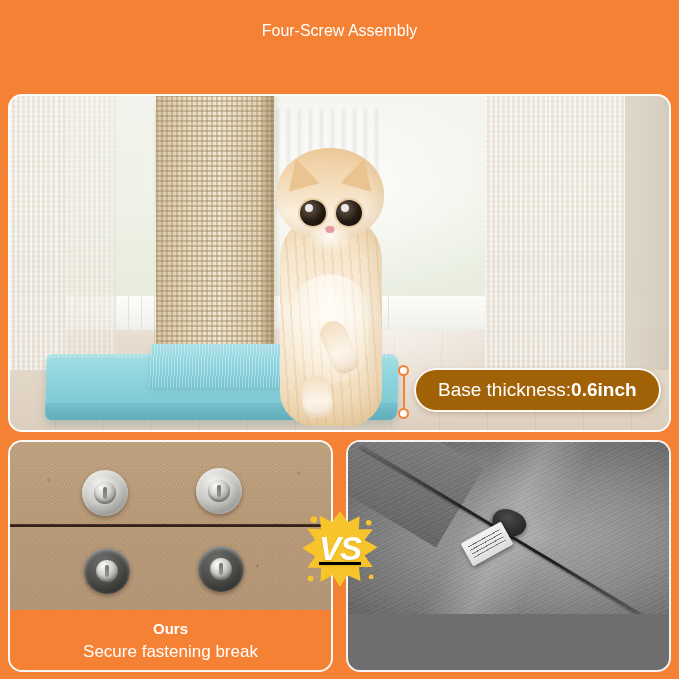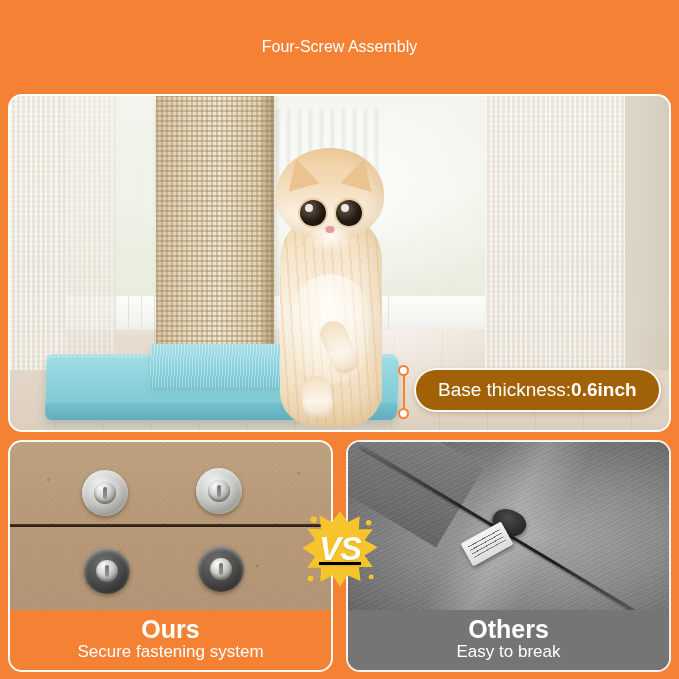--- a/index.html
+++ b/index.html
@@ -32,7 +32,7 @@
     font-size:16px;
     font-weight:normal;
     line-height:22px;
-    margin-top:20px;
+    margin-top:4px;
   }
 
   

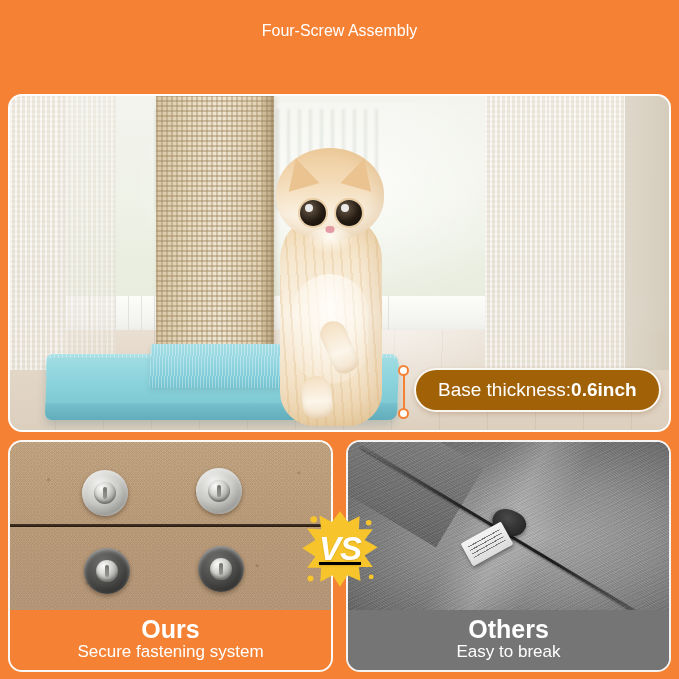--- a/index.html
+++ b/index.html
@@ -344,7 +344,7 @@
   }
   #cap-ours   { background:#F58234; }
   #cap-others { background:#757575; }
-  .cap-title { font-size:25px; font-weight:bold; line-height:24px; }
+  .cap-title { font-size:15px; font-weight:bold; line-height:24px; }
   .cap-sub   { font-size:17px; font-weight:normal; line-height:22px; }
 
   

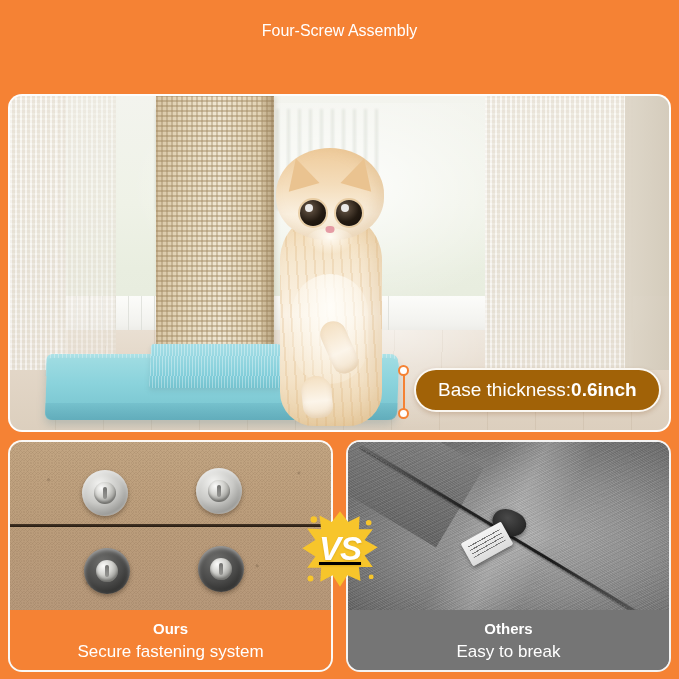--- a/index.html
+++ b/index.html
@@ -467,10 +467,6 @@
     <div class="tag"></div>
   </div>
 
-  <div class="caption" id="cap-others">
-    <div class="cap-title">Others</div>
-    <div class="cap-sub">Easy to break</div>
-  </div>
 </div>
 
 <div id="vs-badge">

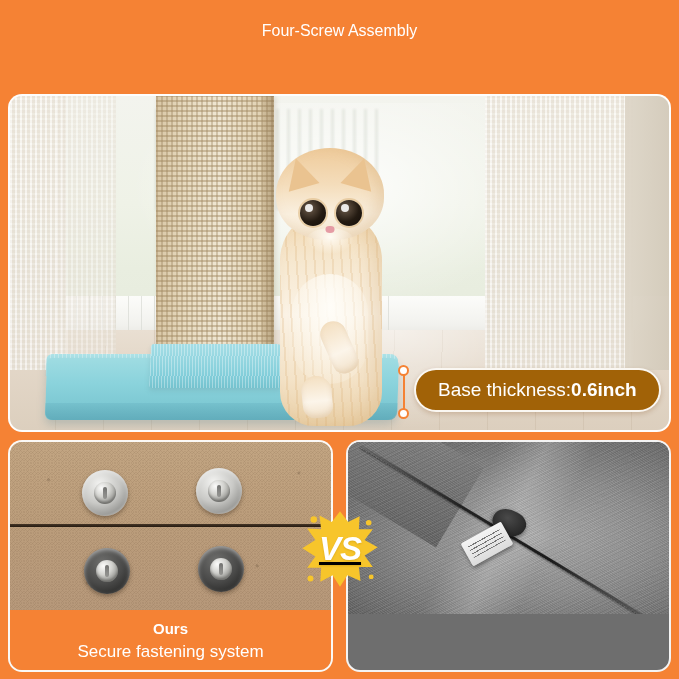--- a/index.html
+++ b/index.html
@@ -453,7 +453,7 @@
 
   <div class="caption" id="cap-ours">
     <div class="cap-title">Ours</div>
-    <div class="cap-sub">Secure fastening system</div>
+    <div class="cap-sub">Secure fastening break</div>
   </div>
 </div>
 

